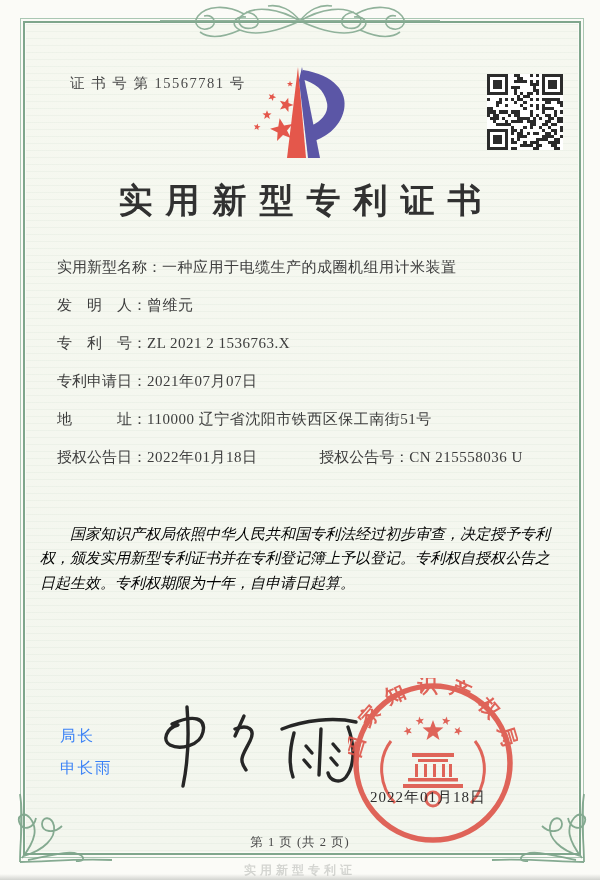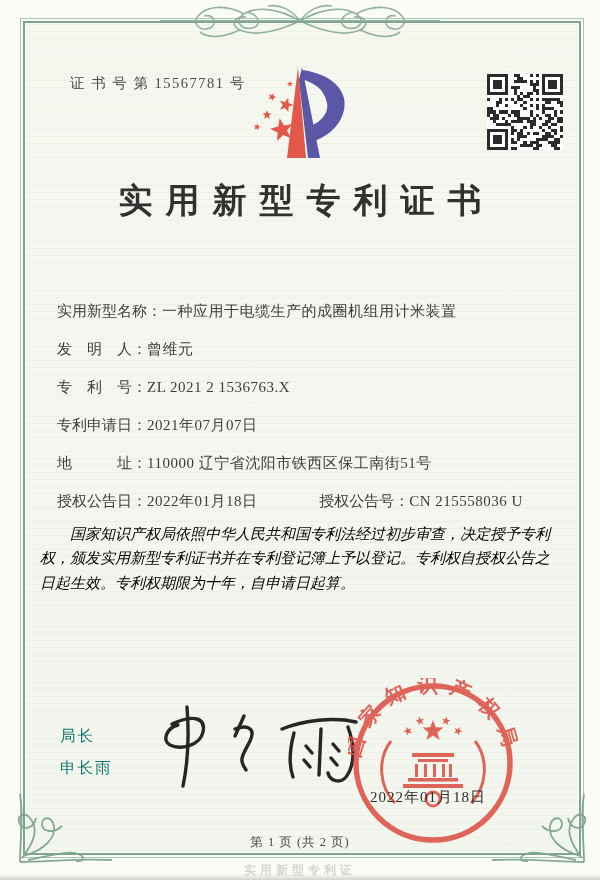--- a/index.html
+++ b/index.html
@@ -38,7 +38,7 @@
     position:absolute;left:0;right:0;top:178px;text-align:center;
     font-size:34px;font-weight:600;letter-spacing:13px;text-indent:13px;color:#313131;
   }
-  .fields{position:absolute;left:57px;top:256px;right:36px;font-size:15px;margin-top:44px;}
+  .fields{position:absolute;left:57px;top:256px;right:36px;font-size:15px;}
   .field-row{margin-bottom:16px;line-height:22px;white-space:nowrap;}
   .field-label{white-space:pre;color:#3d3d3d;}
   .field-value{color:#3d3d3d;letter-spacing:0.5px;}

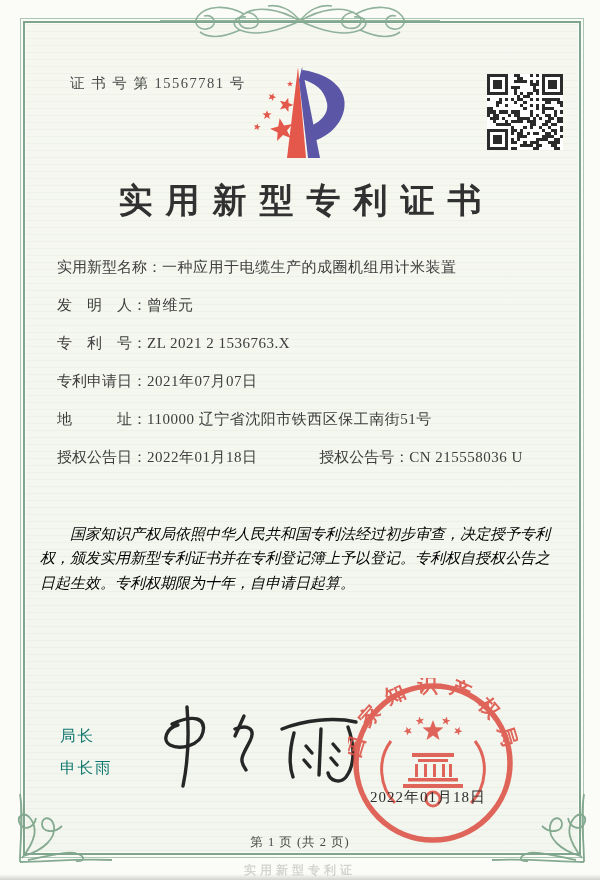--- a/index.html
+++ b/index.html
@@ -49,7 +49,7 @@
     font-style:italic;
   }
   .paragraphs p{margin:0 0 3px 0;text-indent:2em;}
-  .signer{position:absolute;left:60px;top:726px;font-size:15.5px;color:#0f766e;}
+  .signer{position:absolute;left:60px;top:726px;font-size:15.5px;color:#3b82f6;}
   .signer div{margin-bottom:11px;letter-spacing:2px;}
   .signature{position:absolute;left:142px;top:702px;width:232px;height:96px;}
   .seal{position:absolute;left:348px;top:678px;width:170px;height:170px;opacity:0.88;}

